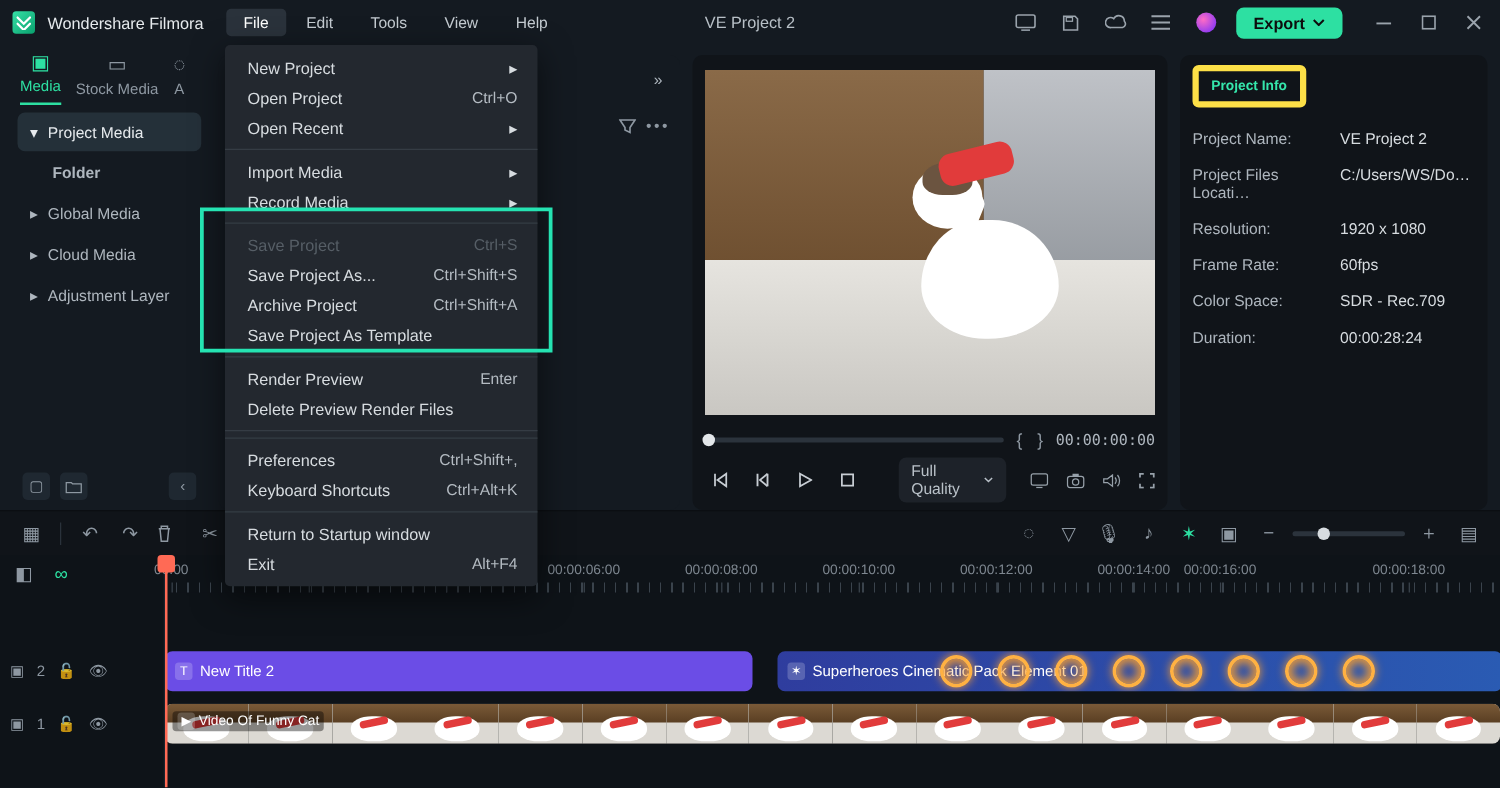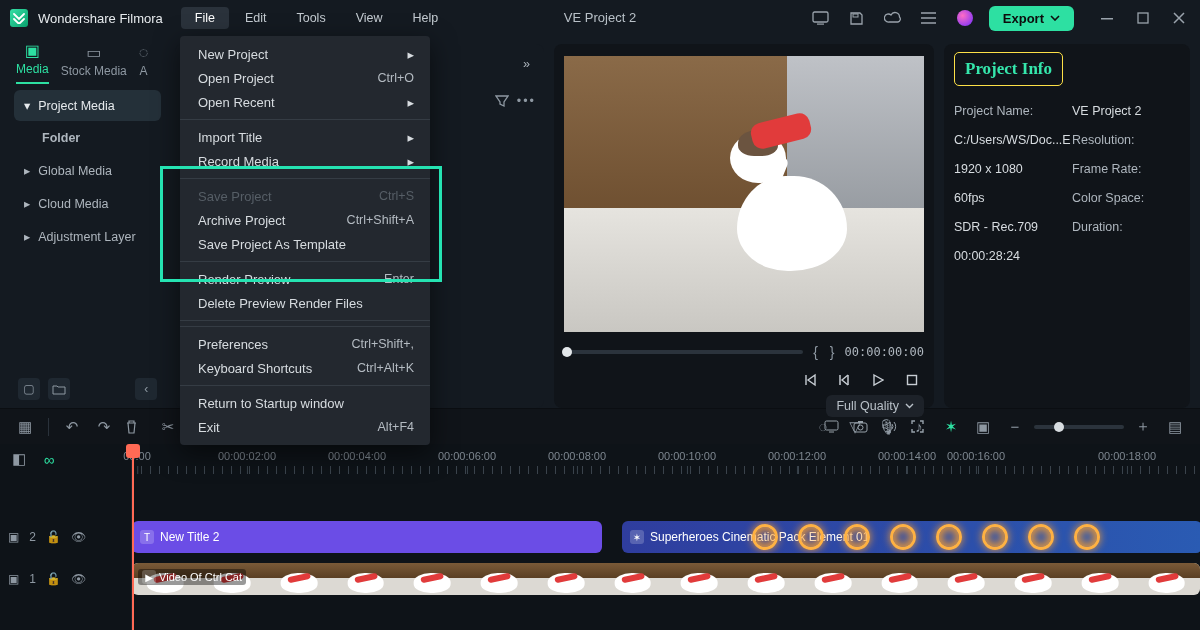--- a/index.html
+++ b/index.html
@@ -79,7 +79,7 @@
 
   
   .projinfo{ flex:0 0 246px; background:#101419; border-radius:8px; padding:8px 10px;}
-  .pi-title{ display:inline-block; padding:6px 10px; border:1px solid #fde047; border-radius:5px; color:#35e7ac; font-size:17px; font-weight:600;font-family:Liberation Serif, serif;}
+  .pi-title{ display:inline-block; padding:6px 10px; border:5px solid #fde047; border-radius:5px; color:#35e7ac; font-size:11px; font-weight:600;}
   .pi-grid{ margin-top:18px; display:grid; grid-template-columns: 118px 1fr; row-gap:15px; font-size:12.5px; color:#aeb6be;}
   .pi-grid .v{ color:#d7dce0; overflow:hidden; white-space:nowrap; text-overflow:ellipsis;}
 

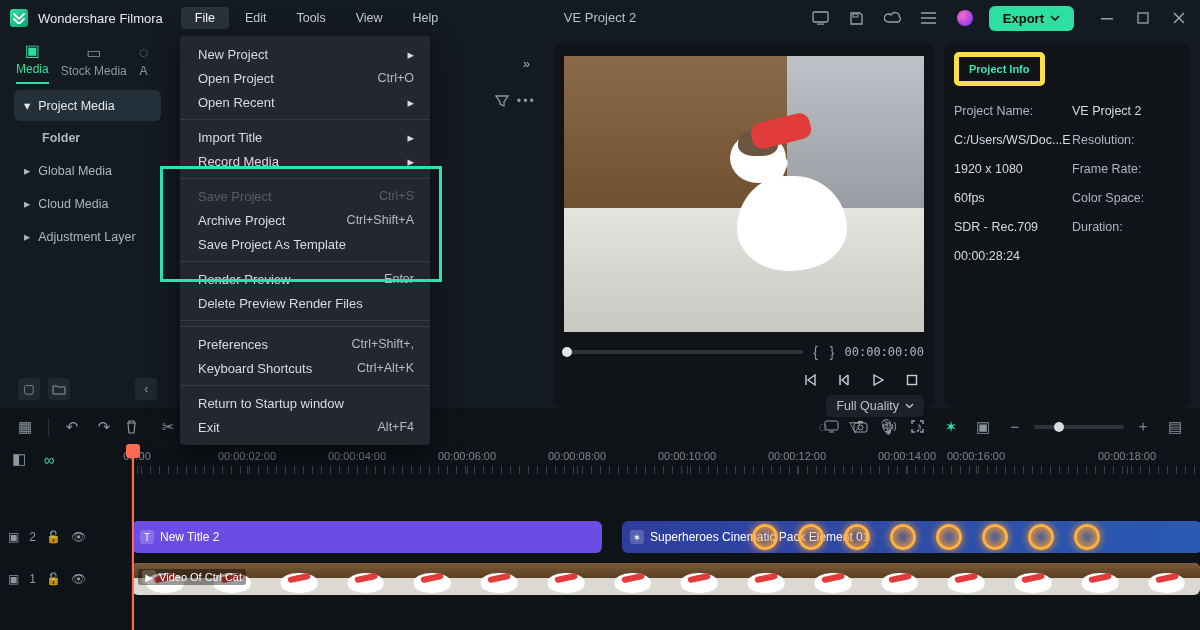--- a/index.html
+++ b/index.html
@@ -216,7 +216,7 @@
       </div>
     <div class="dd-sep"></div>
     <div class="dd-row">
-        <span>Import Title</span>
+        <span>Import Media</span>
         <span class="arrow">▸</span>
       </div>
     <div class="dd-row">

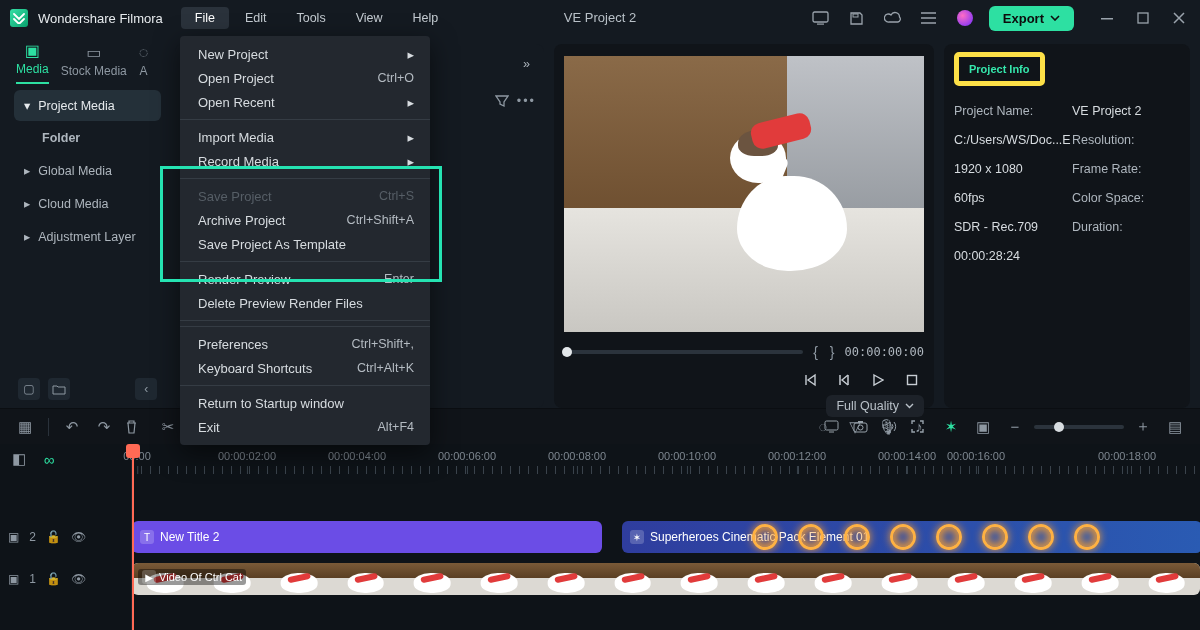--- a/index.html
+++ b/index.html
@@ -413,6 +413,7 @@
       <div class="pi-grid">
         <div>Project Name:</div>
           <div class="v">VE Project 2</div>
+        <div>Project Files Locati…</div>
           <div class="v">C:/Users/WS/Doc...E</div>
         <div>Resolution:</div>
           <div class="v">1920 x 1080</div>

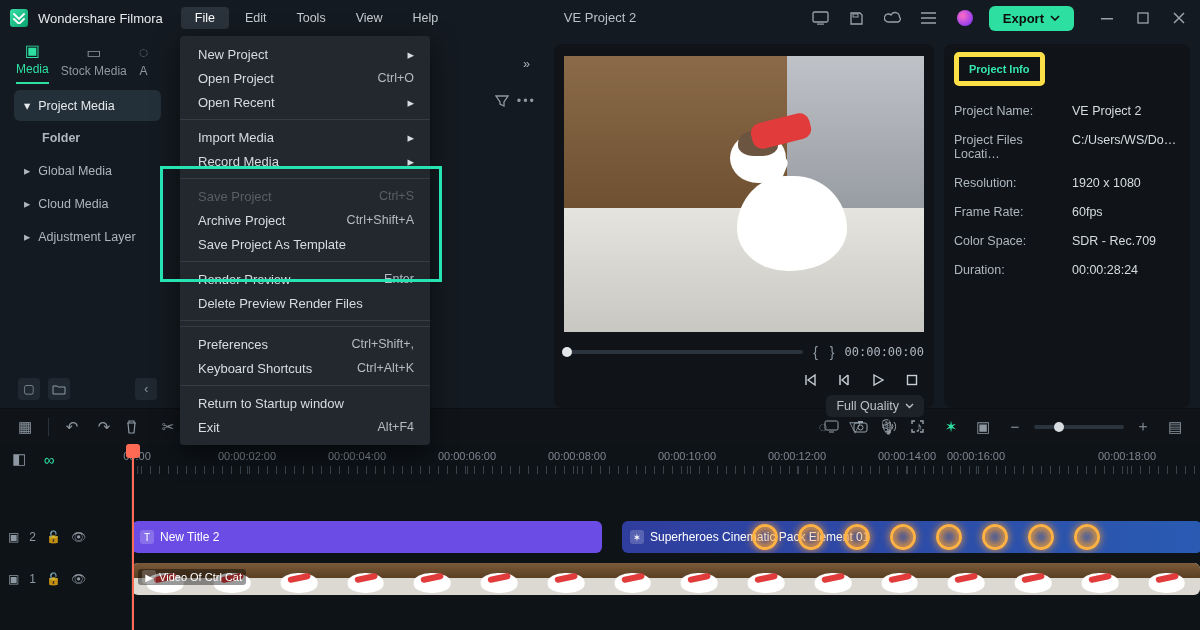--- a/index.html
+++ b/index.html
@@ -229,6 +229,10 @@
         <span class="sc">Ctrl+S</span>
       </div>
     <div class="dd-row">
+        <span>Save Project As...</span>
+        <span class="sc">Ctrl+Shift+S</span>
+      </div>
+    <div class="dd-row">
         <span>Archive Project</span>
         <span class="sc">Ctrl+Shift+A</span>
       </div>

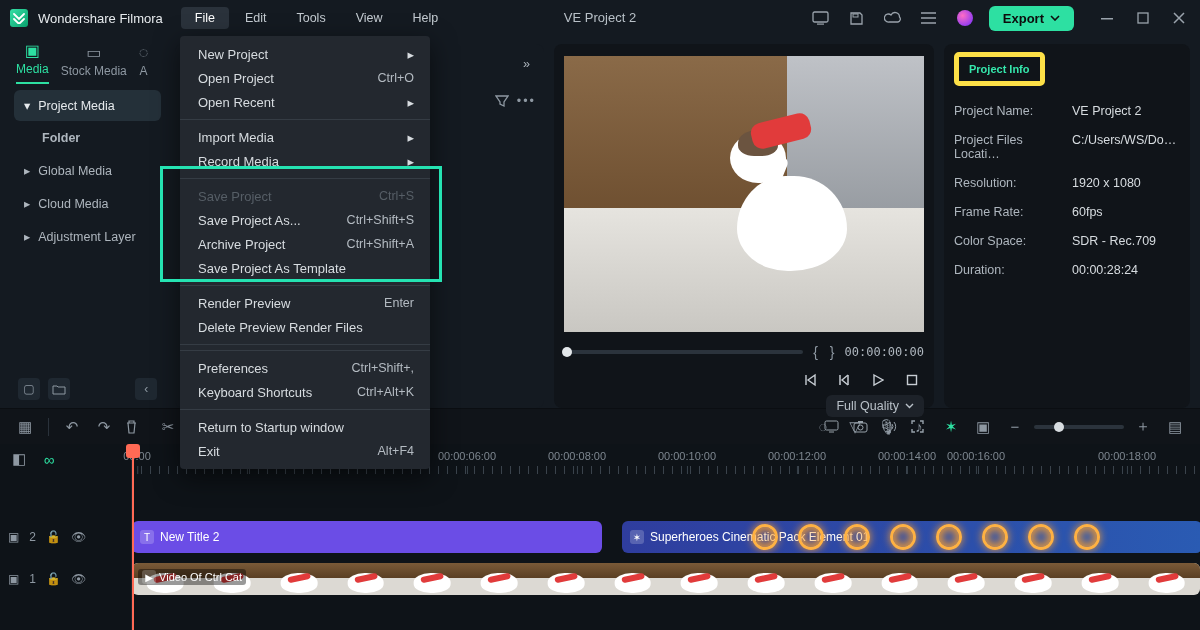--- a/index.html
+++ b/index.html
@@ -72,7 +72,7 @@
   .pslider .knob{ position:absolute; left:0; top:50%; transform:translate(-2px,-50%); width:10px;height:10px;border-radius:50%;background:#e3e7ea;}
   .tc{ color:#aeb6be; font-size:12px; font-family:monospace;}
   .brace{ color:#8e98a2; font-size:14px; padding:0 2px;}
-  .ctrlrow{ height:32px; display:flex; align-items:flex-end; gap:3px; margin-top:2px;flex-direction:column;}
+  .ctrlrow{ height:32px; display:flex; align-items:center; gap:19px; margin-top:2px;}
   .ctrlrow .grp{ display:flex; gap:10px; }
   .ctrlrow .qual{ margin-left:10px; padding:4px 10px; background:#1d2229; border-radius:6px; display:flex; align-items:center; gap:6px; color:#b9c1c8;}
   .ctrlrow .right{ margin-left:auto; display:flex; gap:14px; color:#97a1aa;}

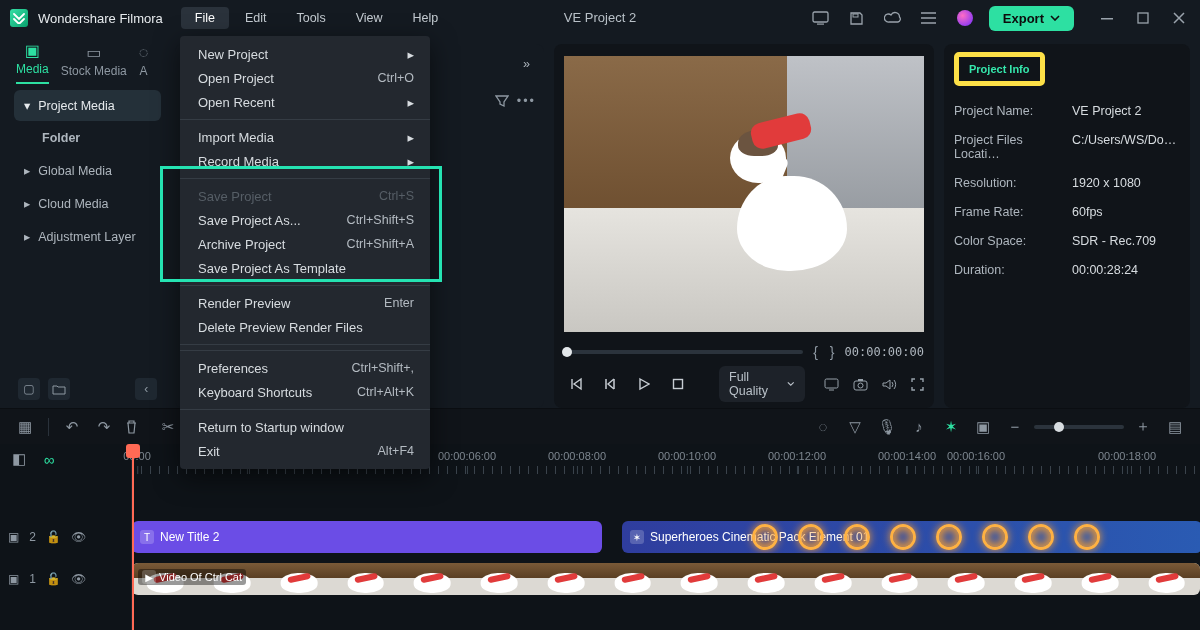--- a/index.html
+++ b/index.html
@@ -592,7 +592,7 @@
                   <div class="tc-scarf"></div>
                 </div>
             </div>
-            <span class="label"><span class="cliptag">▶</span> <span>Video Of Ctrl Cat</span></span>
+            <span class="label"><span class="cliptag">▶</span> <span>Video Of Funny Cat</span></span>
           </div>
         </div>
       </div>

